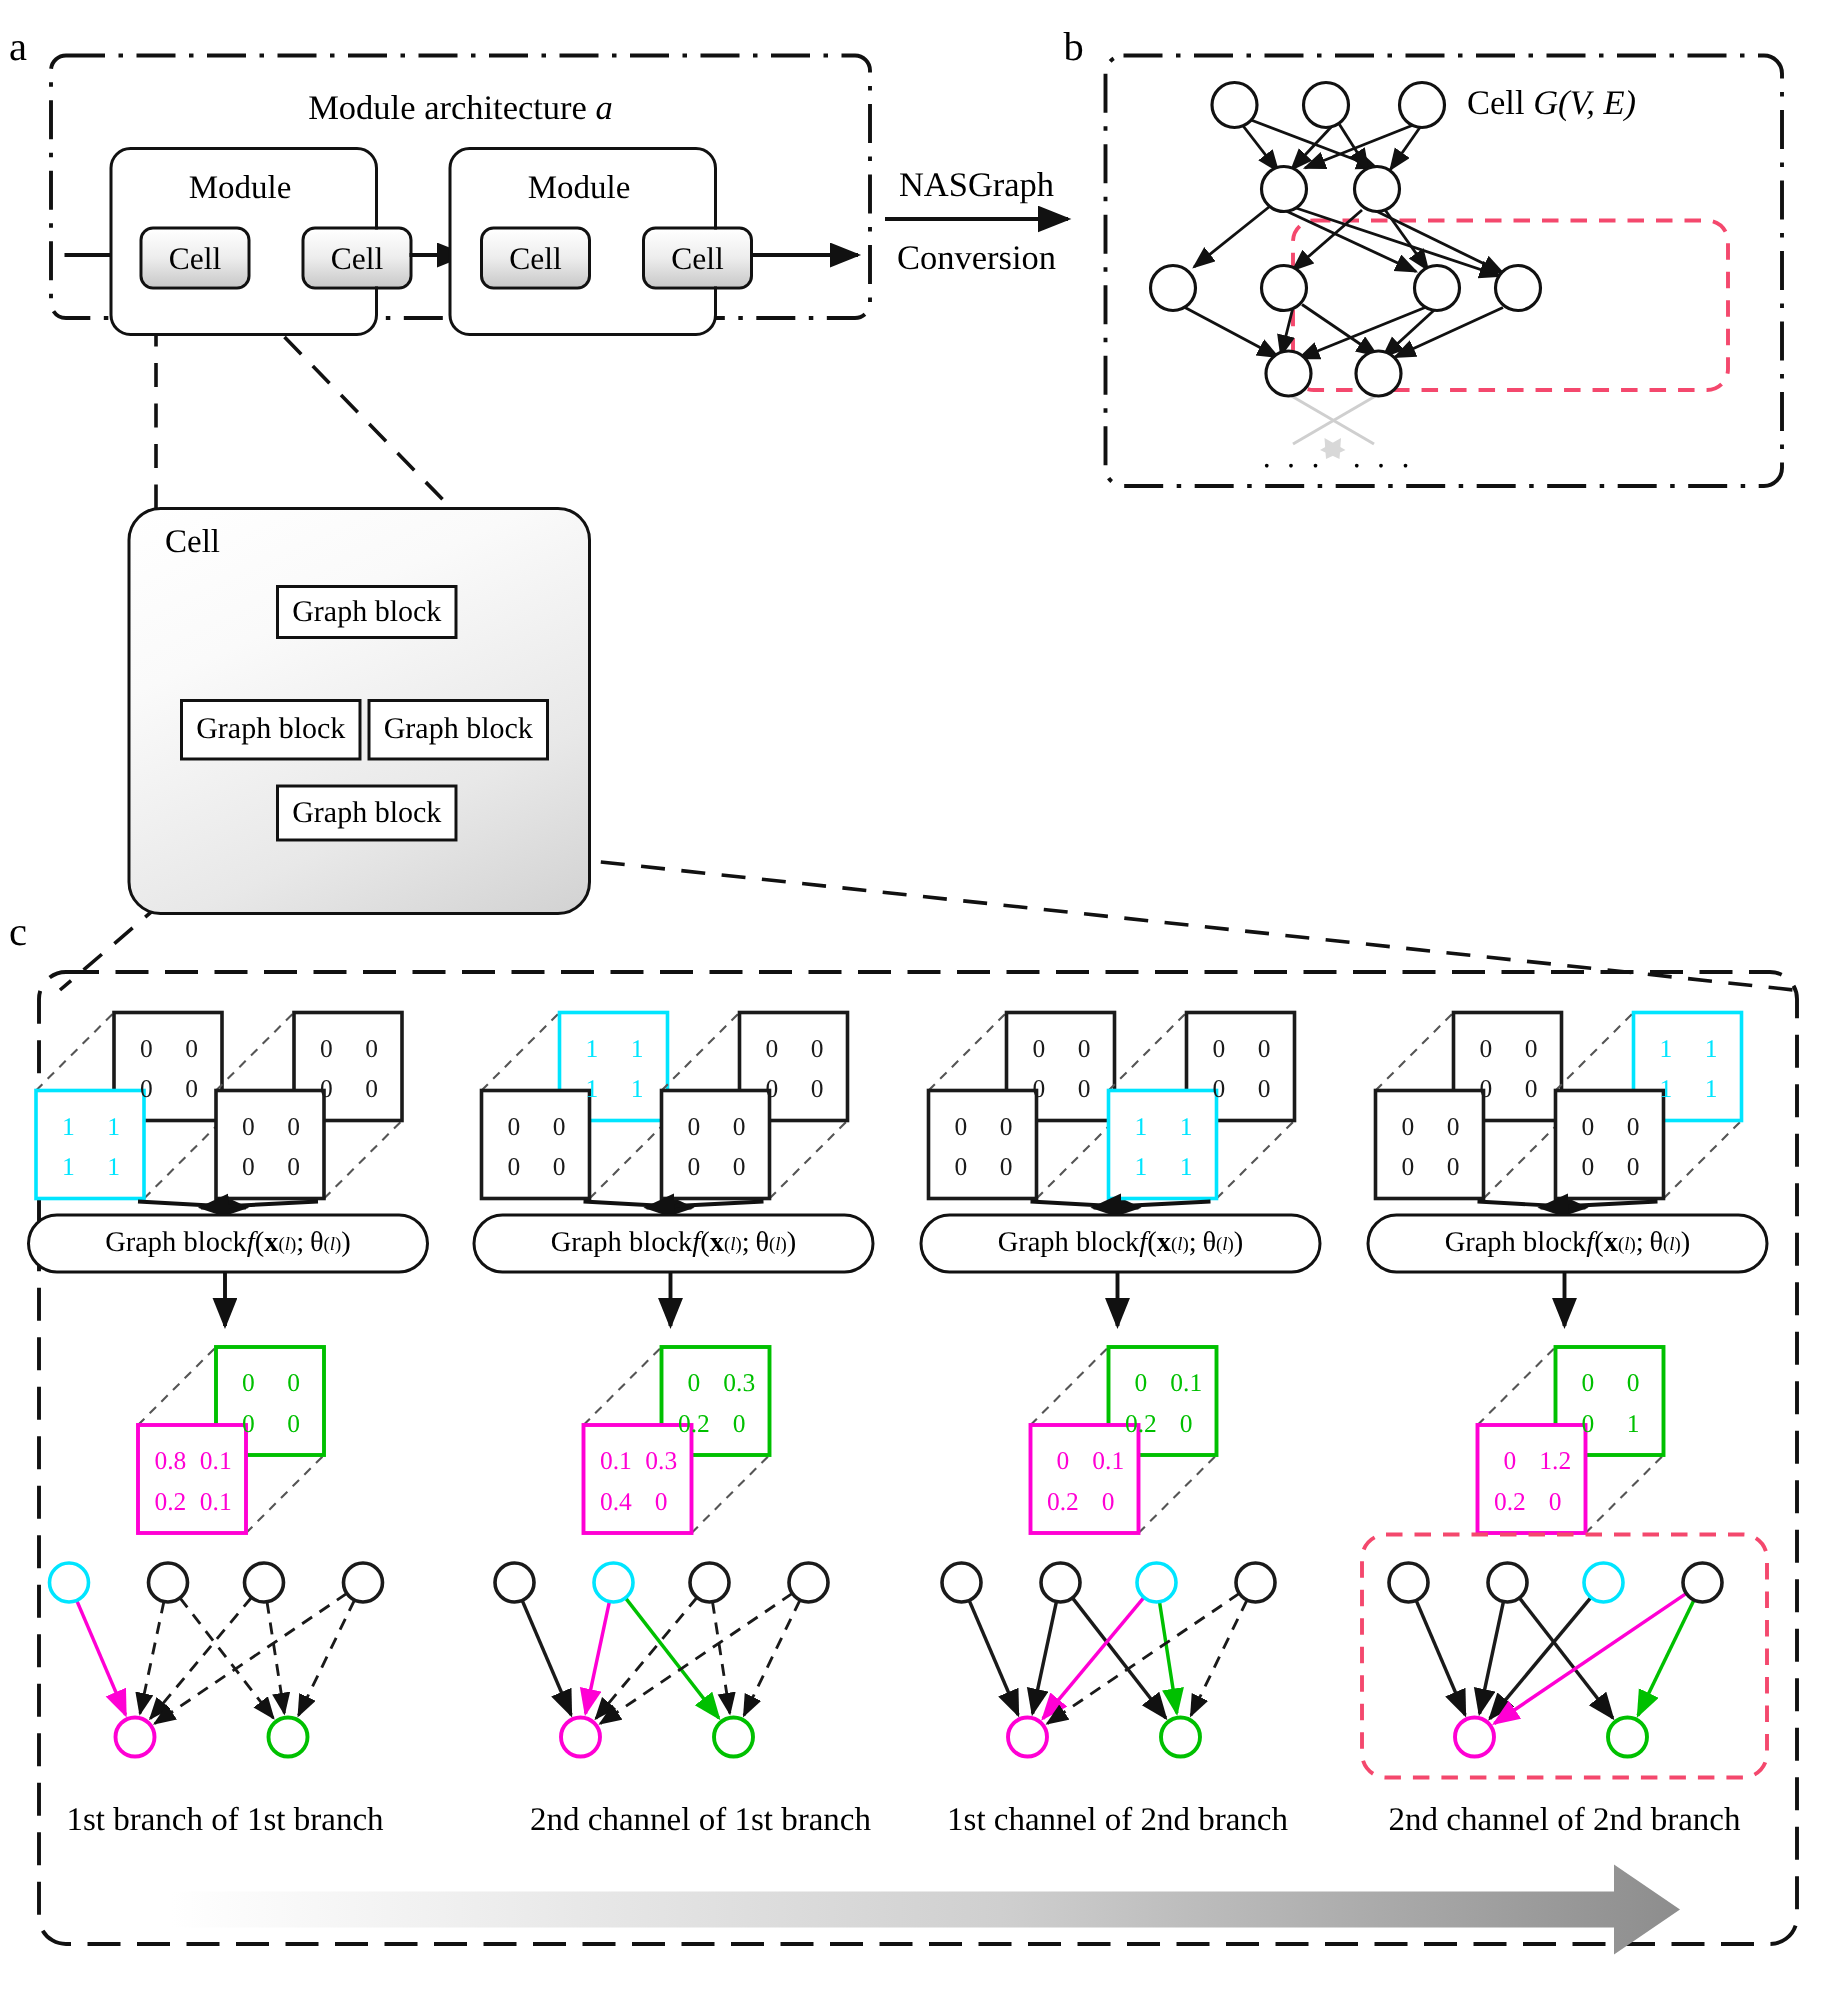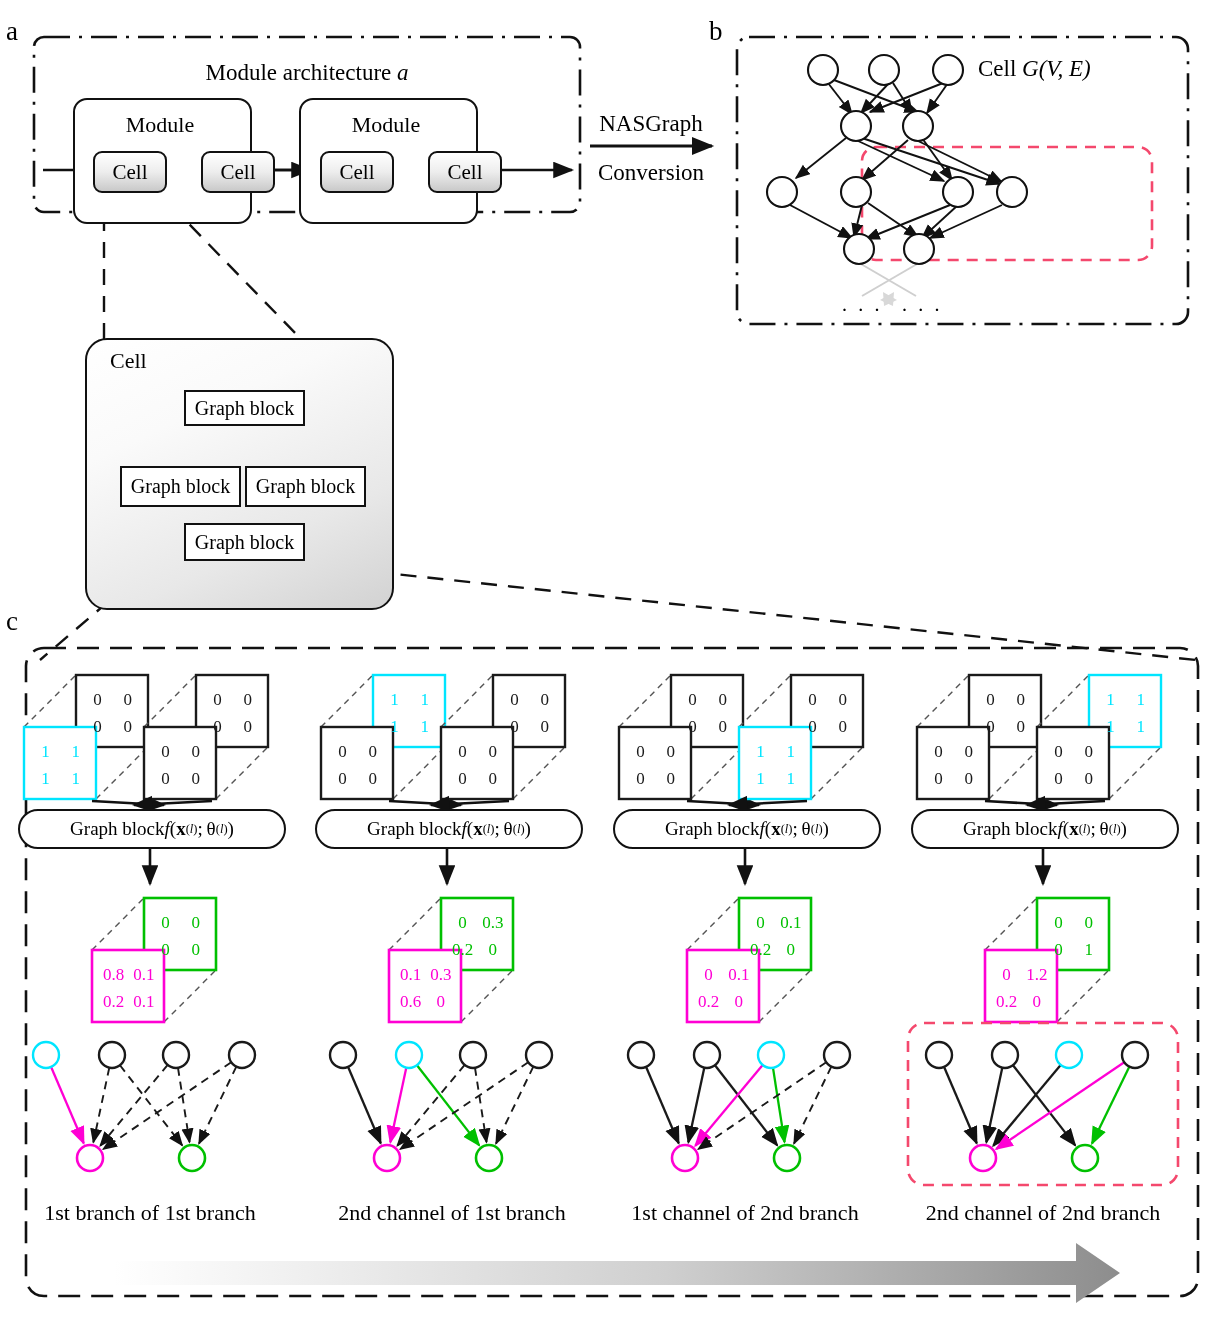--- a/index.html
+++ b/index.html
@@ -427,7 +427,7 @@
       <div class="lbl" style="left: 492.84px; top: 949.12px; font-size: 17px; color: rgb(0, 192, 0); transform: translate(-50%, -50%);">0</div>
       <div class="lbl" style="left: 410.6px; top: 973.76px; font-size: 17px; color: rgb(255, 0, 212); transform: translate(-50%, -50%);">0.1</div>
       <div class="lbl" style="left: 440.84px; top: 973.76px; font-size: 17px; color: rgb(255, 0, 212); transform: translate(-50%, -50%);">0.3</div>
-      <div class="lbl" style="left: 410.6px; top: 1001.12px; font-size: 17px; color: rgb(255, 0, 212); transform: translate(-50%, -50%);">0.6</div>
+      <div class="lbl" style="left: 410.6px; top: 1001.12px; font-size: 17px; color: rgb(255, 0, 212); transform: translate(-50%, -50%);">0.4</div>
       <div class="lbl" style="left: 440.84px; top: 1001.12px; font-size: 17px; color: rgb(255, 0, 212); transform: translate(-50%, -50%);">0</div>
       <div class="lbl" style="left: 692.6px; top: 698.76px; font-size: 17px; color: rgb(26, 26, 26); transform: translate(-50%, -50%);">0</div>
       <div class="lbl" style="left: 722.84px; top: 698.76px; font-size: 17px; color: rgb(26, 26, 26); transform: translate(-50%, -50%);">0</div>

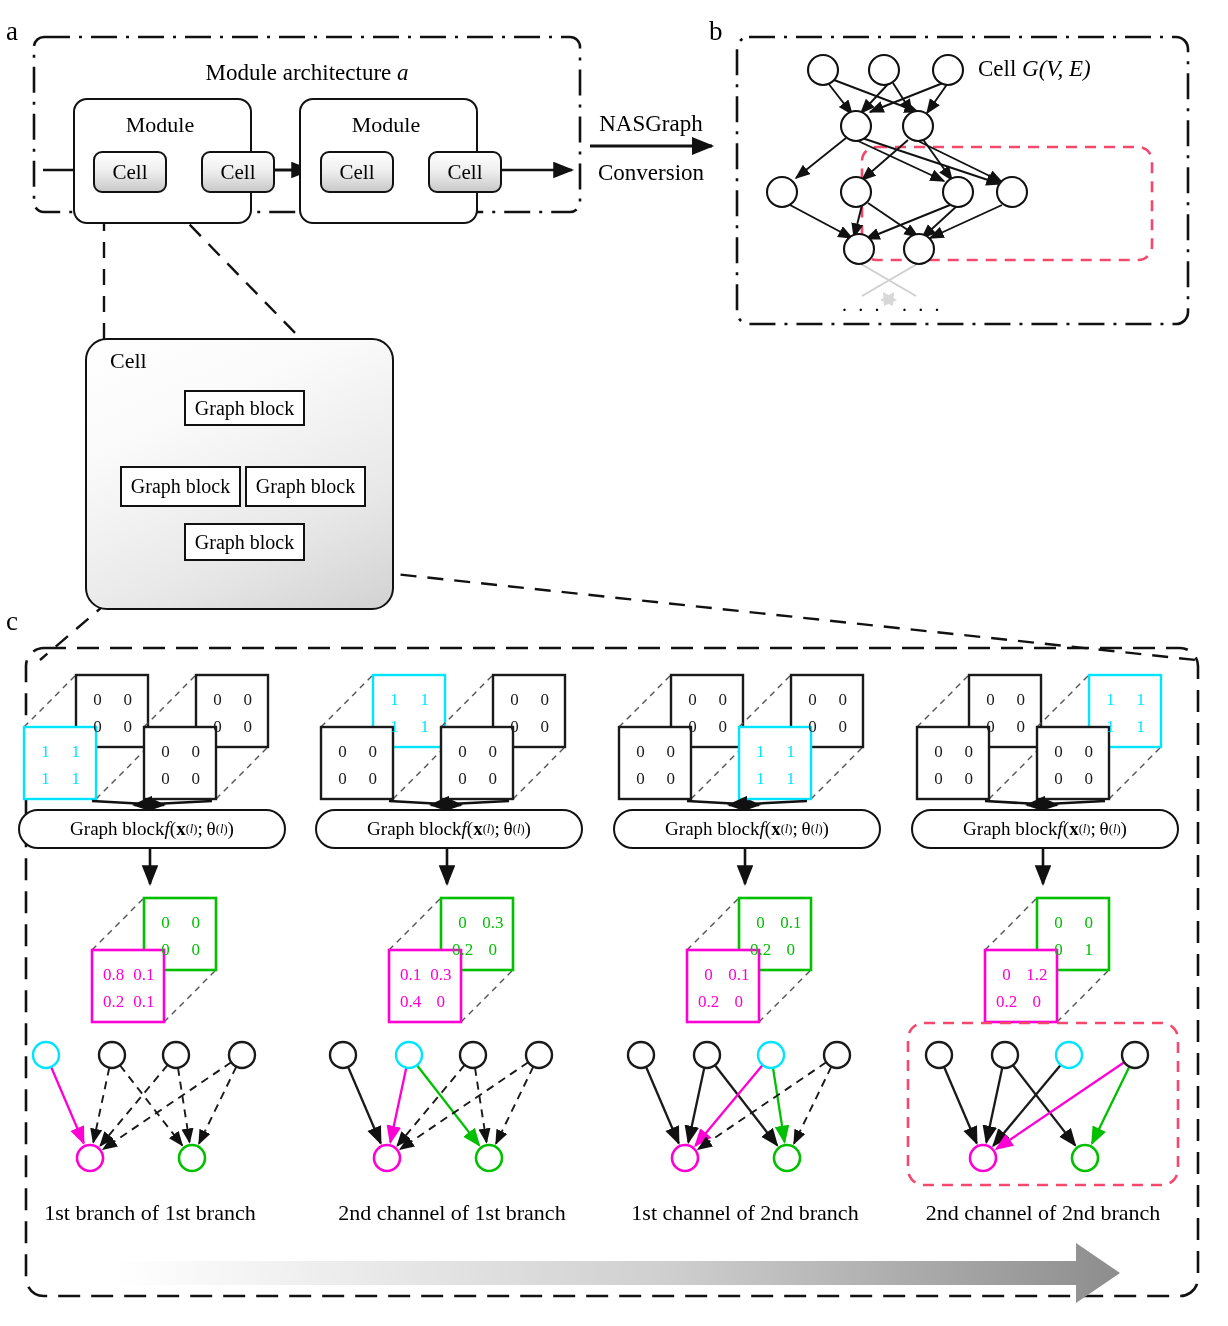--- a/index.html
+++ b/index.html
@@ -376,7 +376,7 @@
     </div>
   <div id="c-caps">
       <div class="cap" style="left: 150px; top: 1200px;">1st branch of 1st branch</div>
-      <div class="cap" style="left: 452px; top: 1200px;">2nd channel of 1st branch</div>
+      <div class="cap" style="left: 467px; top: 1200px;">2nd channel of 1st branch</div>
       <div class="cap" style="left: 745px; top: 1200px;">1st channel of 2nd branch</div>
       <div class="cap" style="left: 1043px; top: 1200px;">2nd channel of 2nd branch</div>
     </div>

